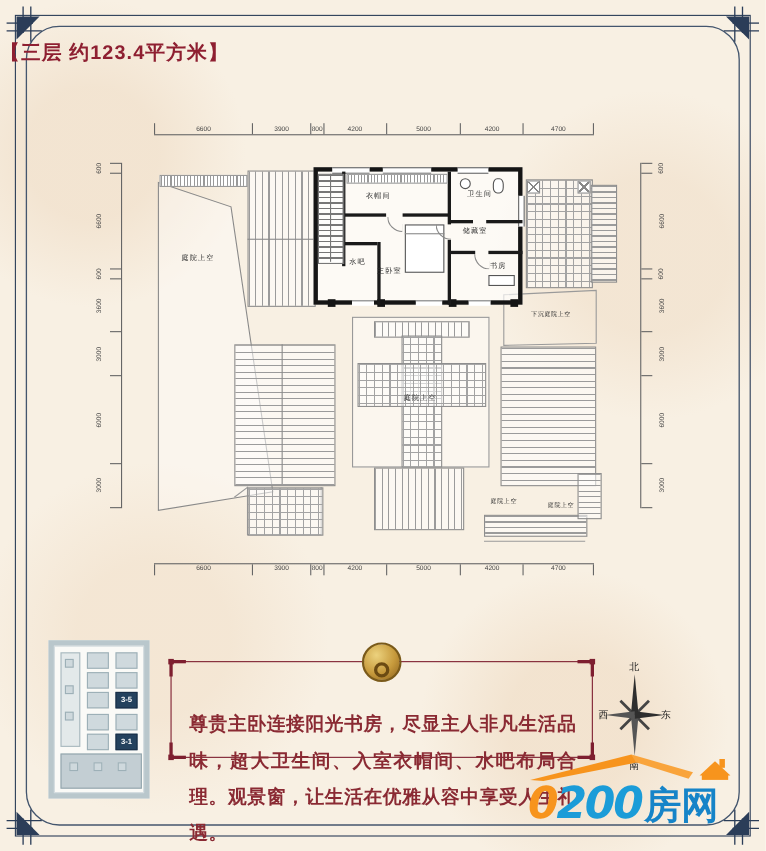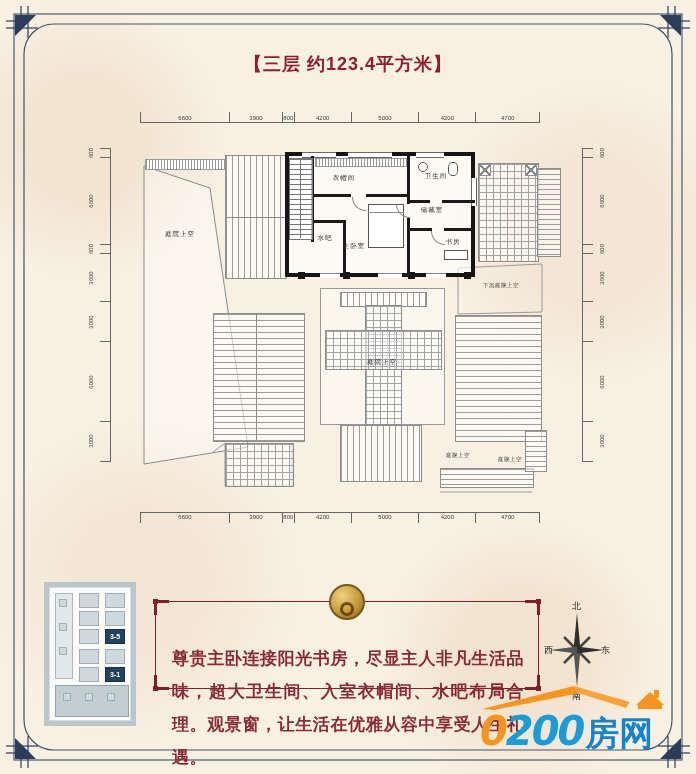--- a/index.html
+++ b/index.html
@@ -15,7 +15,7 @@
   
   .frame-svg{position:absolute;left:0;top:0;pointer-events:none}
   
-  .title{position:absolute;top:52px;left:0;width:100%;text-align:center;
+  .title{position:absolute;top:36px;left:0;width:100%;text-align:left;
     font-size:18px;font-weight:bold;color:#8e1f31;letter-spacing:1px}
   
   .plan{position:absolute;left:96px;top:100px;width:504px;height:440px}

